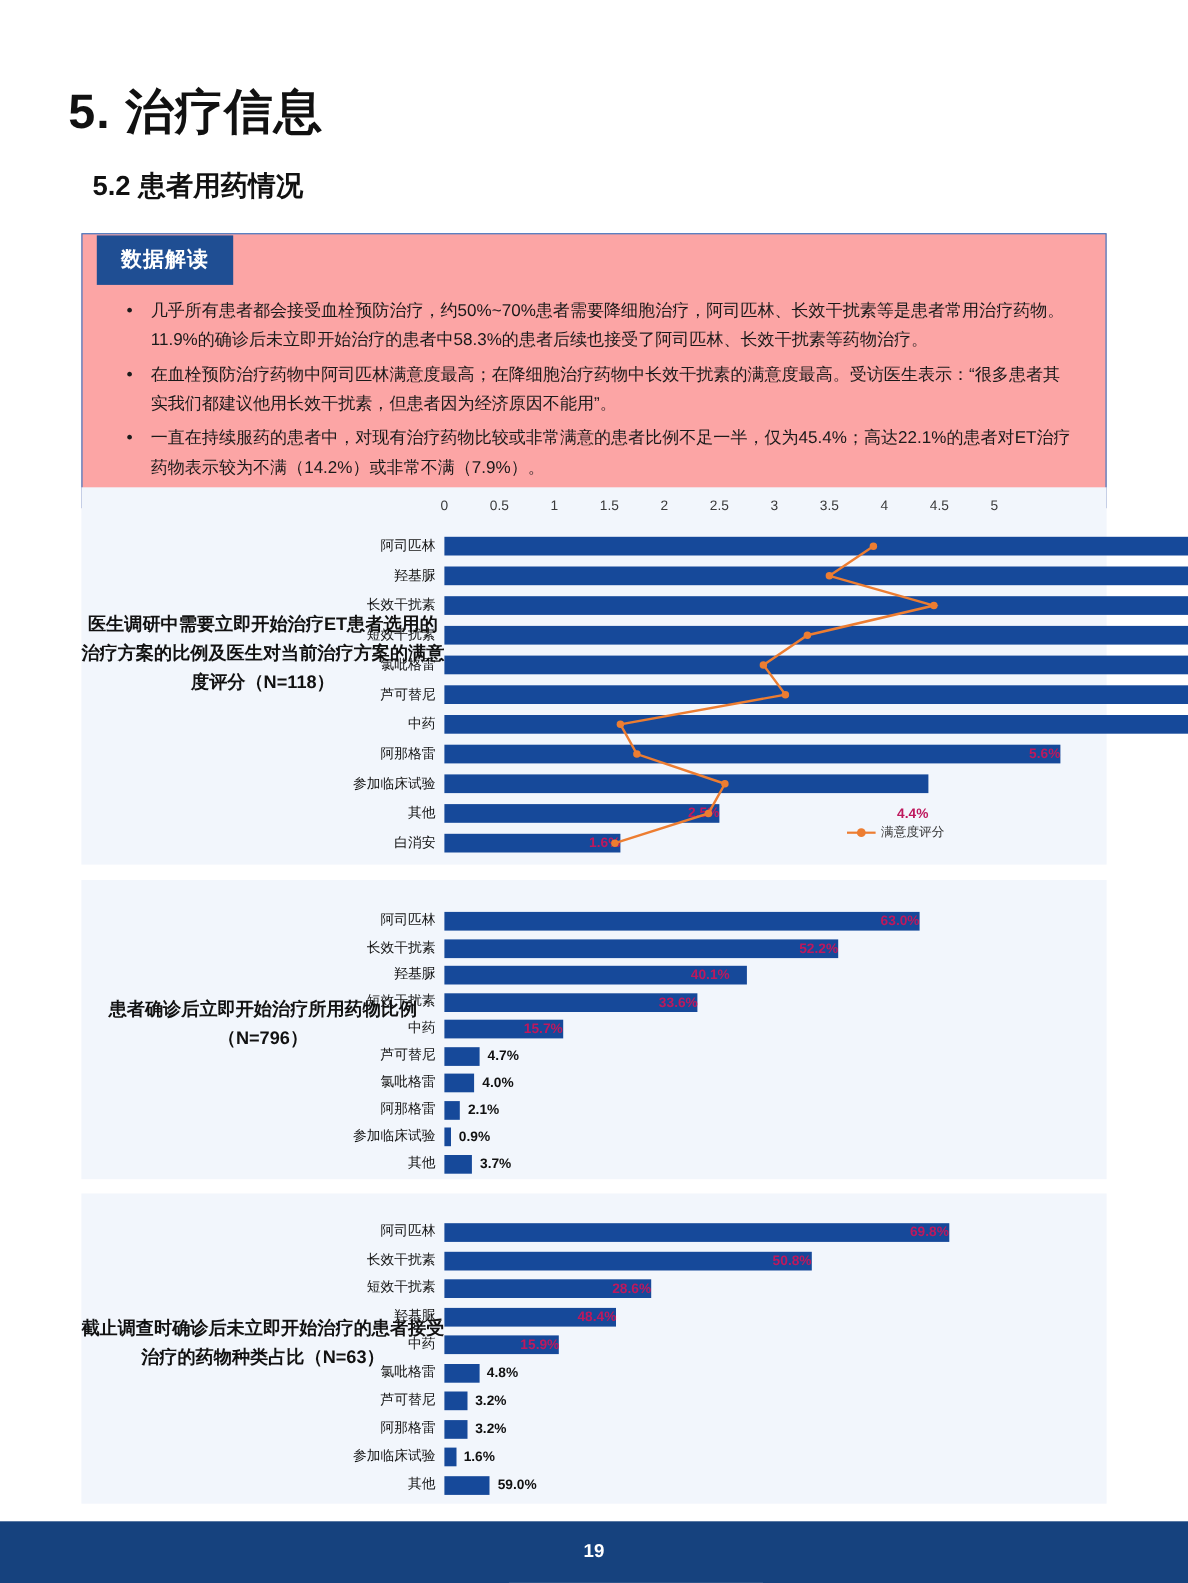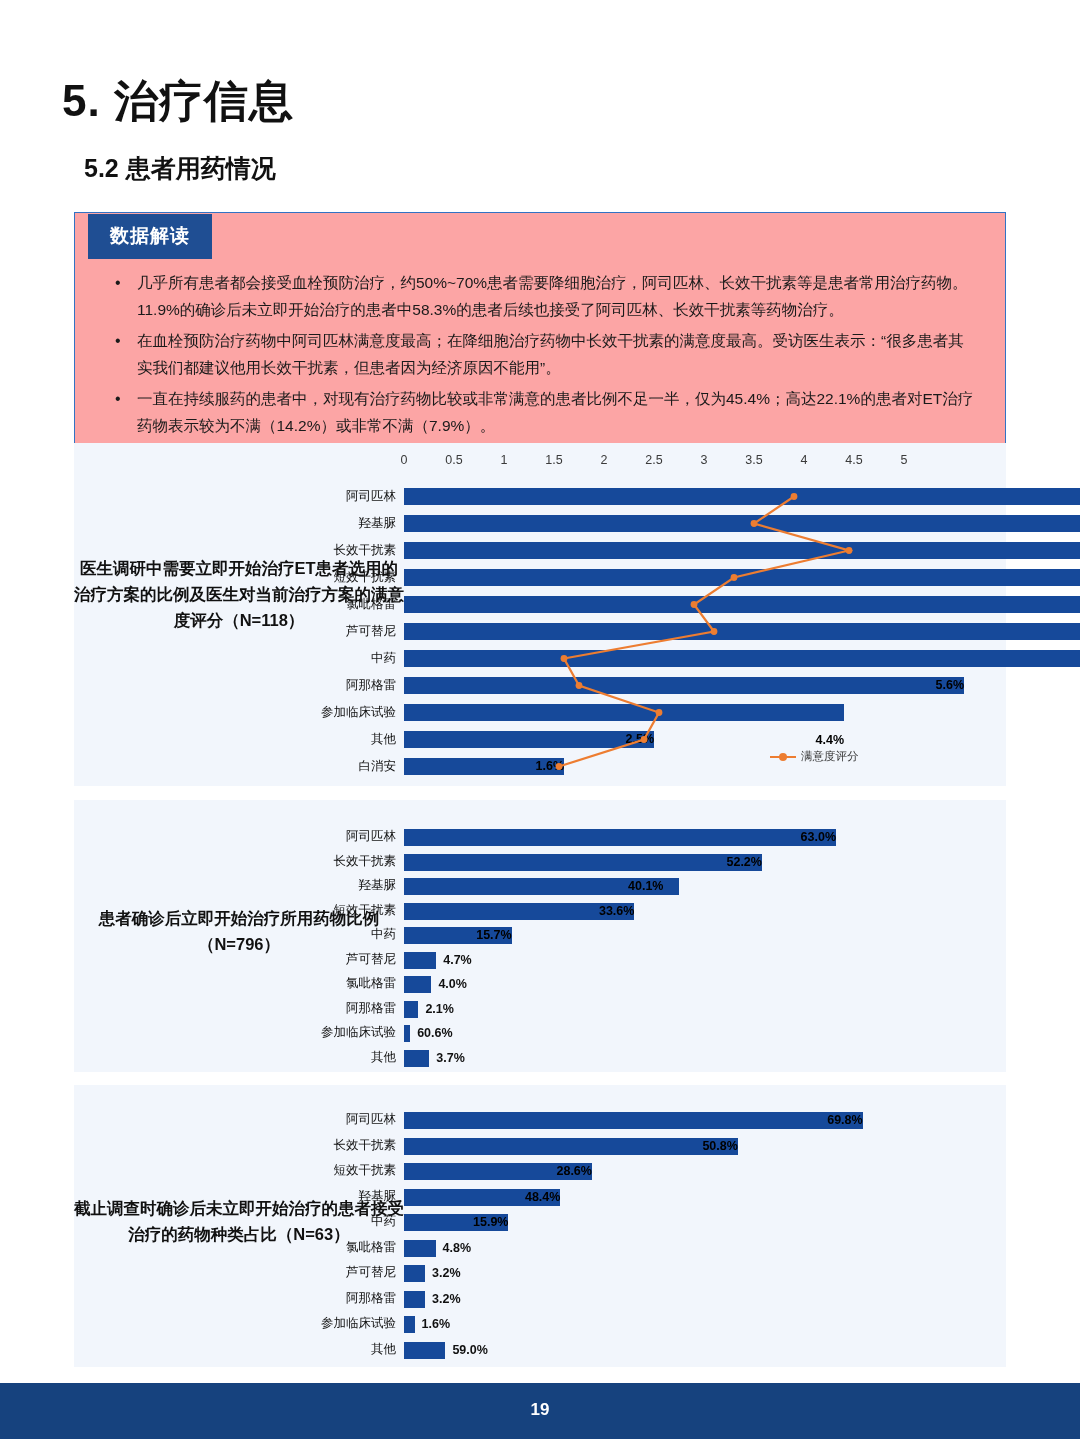--- a/index.html
+++ b/index.html
@@ -101,7 +101,7 @@
   }
   .val-in{
     position:absolute;top:5px;height:17px;line-height:17px;
-    font-size:12.5px;color:#000000;font-weight:bold;
+    font-size:12.5px;color:#be185d;font-weight:bold;
     padding-right:7px;
   }
   .val-out{

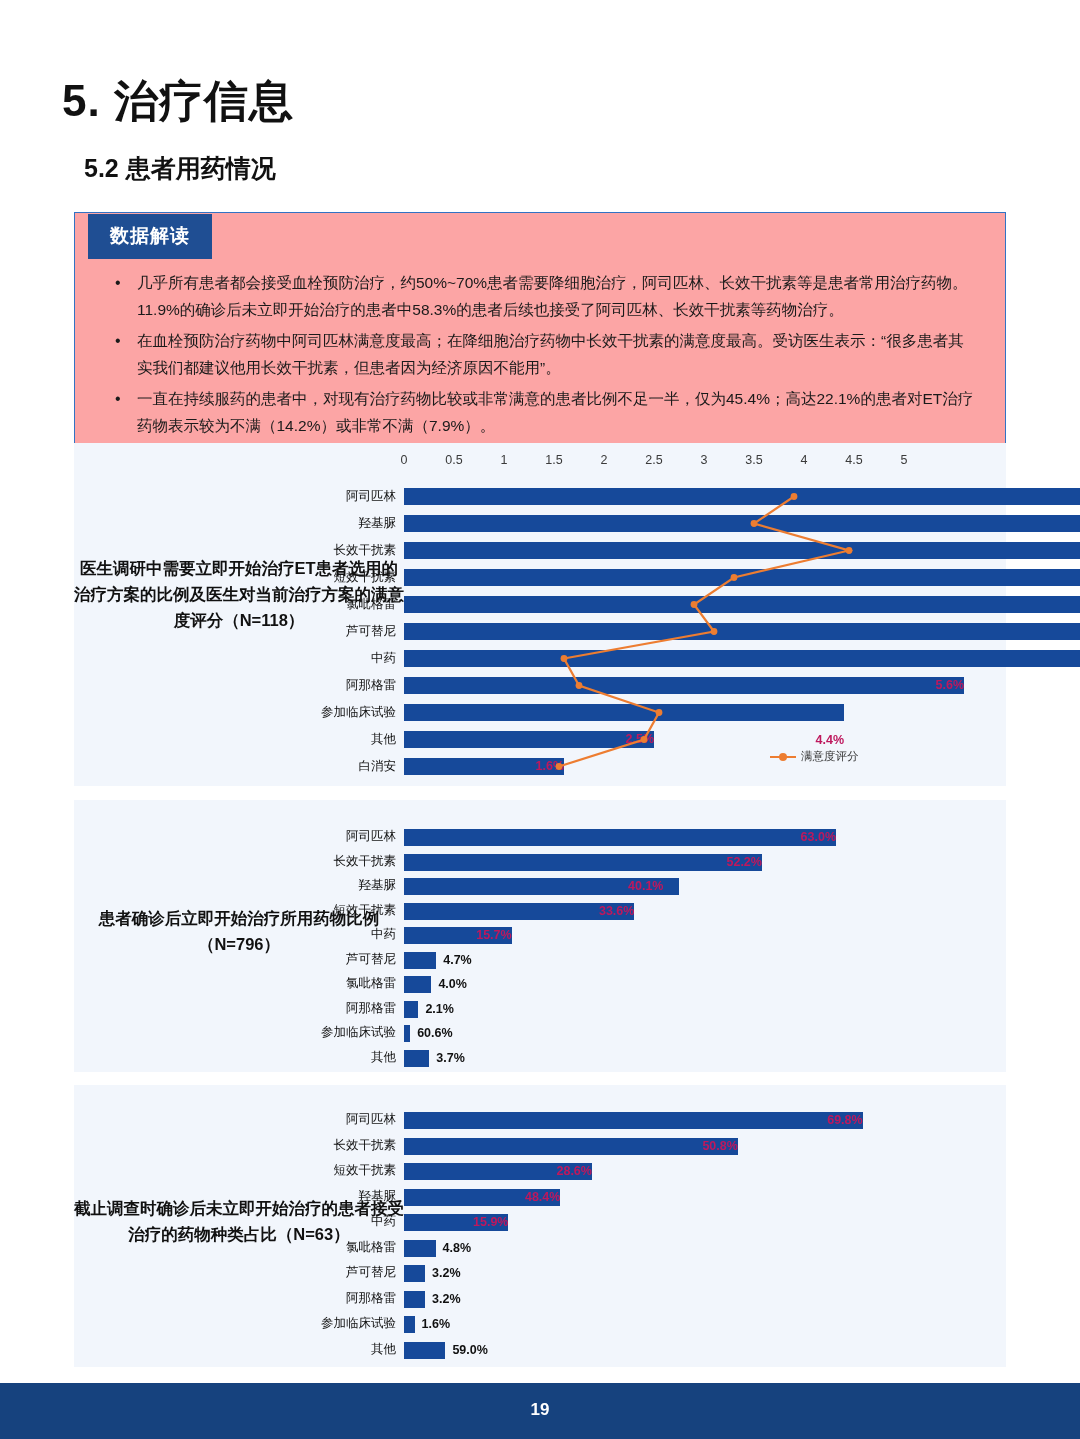--- a/index.html
+++ b/index.html
@@ -285,7 +285,7 @@
           <div class="row" style="height: 24.5px;">
             <div class="lbl" style="line-height: 24.5px;">参加临床试验</div>
             <div class="bar" style="width: 6.17143px; background: rgb(22, 73, 154);"></div>
-            <div class="val-out" style="left: 6.17143px;">60.6%</div>
+            <div class="val-out" style="left: 6.17143px;">0.9%</div>
           </div>
           <div class="row" style="height: 24.5px;">
             <div class="lbl" style="line-height: 24.5px;">其他</div>

